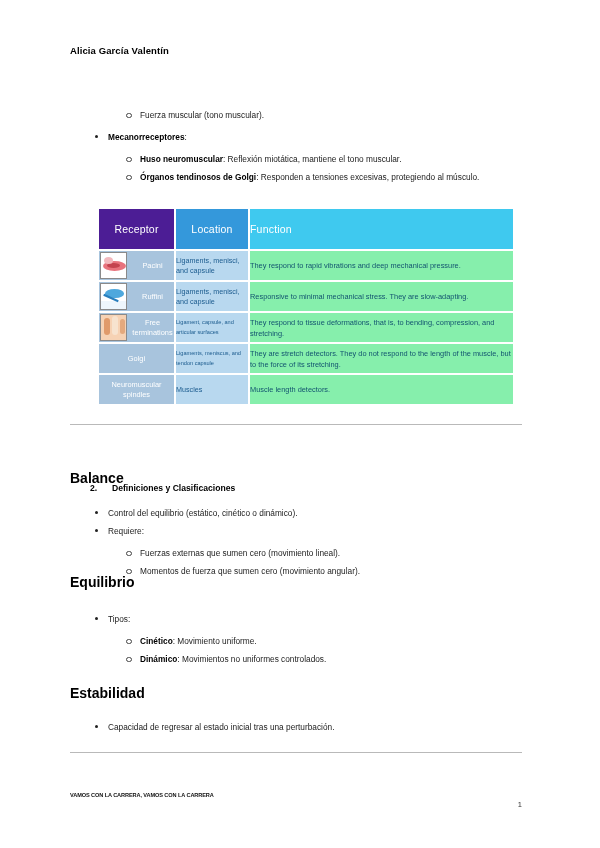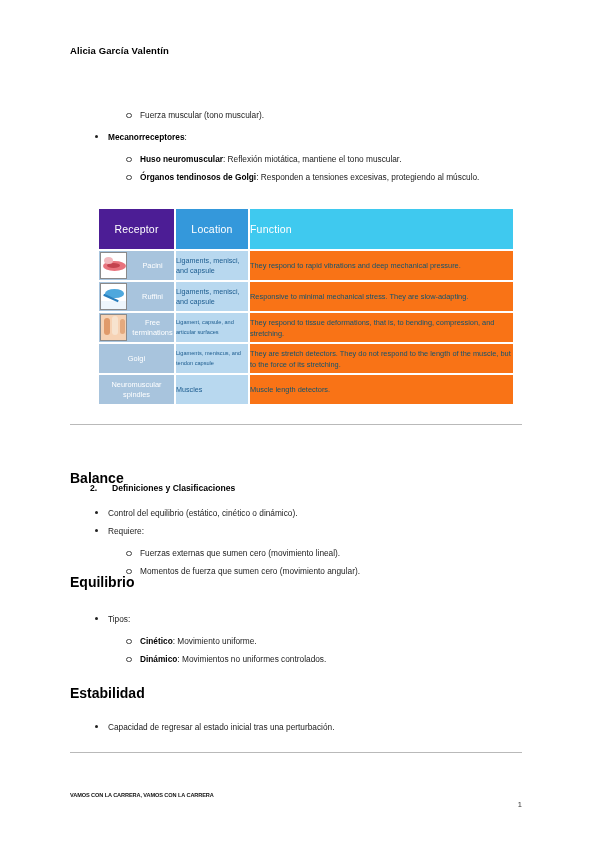--- a/index.html
+++ b/index.html
@@ -121,7 +121,7 @@
   }
   .cell-location.tiny { font-size: 5.6px; }
   .cell-function {
-    background: #f97316;
+    background: #86efac;
     color: #12536f;
     font-size: 7.4px;
     padding: 4px 8px 4px 10px;

